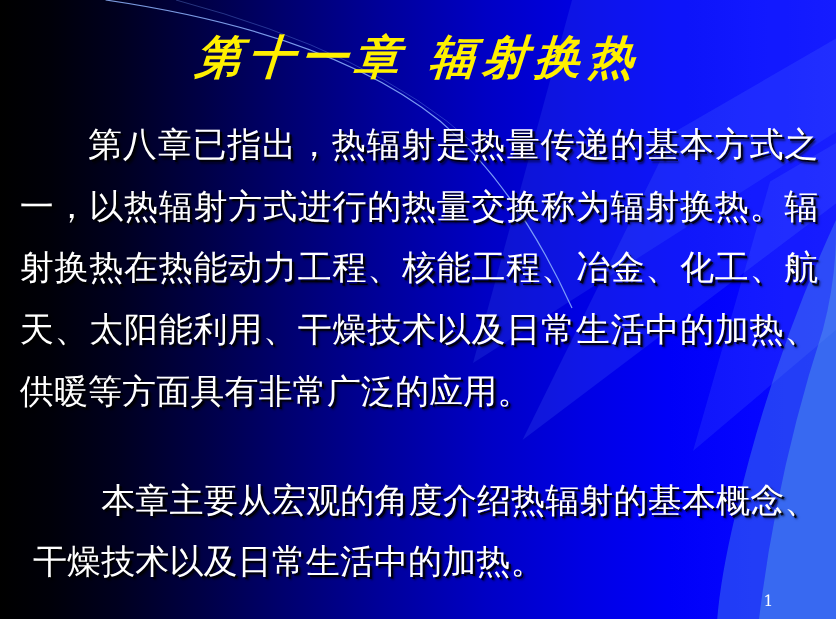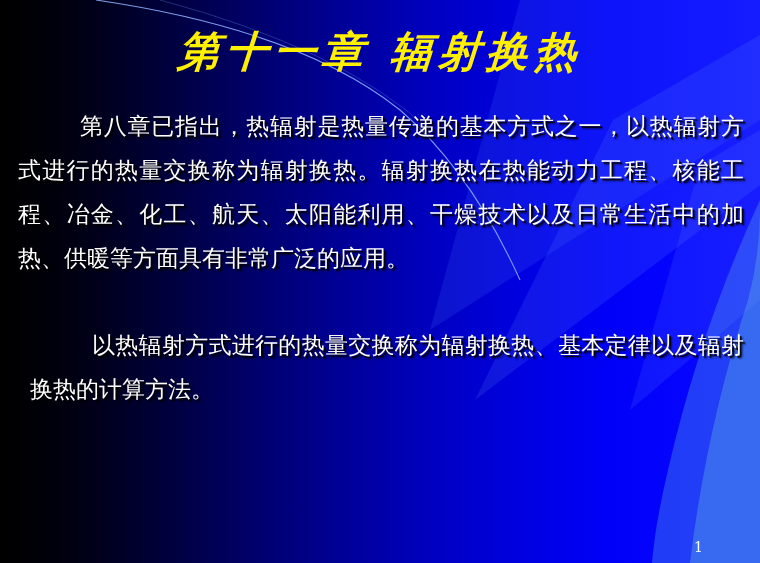--- a/index.html
+++ b/index.html
@@ -63,8 +63,8 @@
   }
   .para {
     color: #ffffff;
-    font-size: 23px;
-    line-height: 44px;
+    font-size: 31px;
+    line-height: 56px;
     font-family: "DejaVu Sans", sans-serif;
     text-align: justify;
     text-align-last: left;

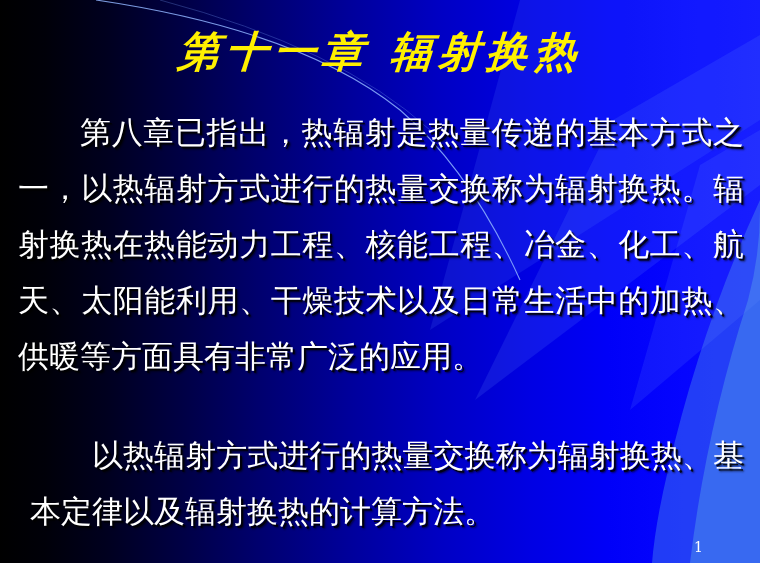--- a/index.html
+++ b/index.html
@@ -118,7 +118,7 @@
 
   <div id="body-text">
     <p class="para p1">第八章已指出，热辐射是热量传递的基本方式之一，以热辐射方式进行的热量交换称为辐射换热。辐射换热在热能动力工程、核能工程、冶金、化工、航天、太阳能利用、干燥技术以及日常生活中的加热、供暖等方面具有非常广泛的应用。</p>
-    <p class="para p2">以热辐射方式进行的热量交换称为辐射换热、基本定律以及辐射换热的计算方法。</p>
+    <p class="para p2">本章主要从宏观的角度介绍热辐射的基本概念、干燥技术以及日常生活中的加热。</p>
   </div>
 
   <div id="page-number">1</div>

